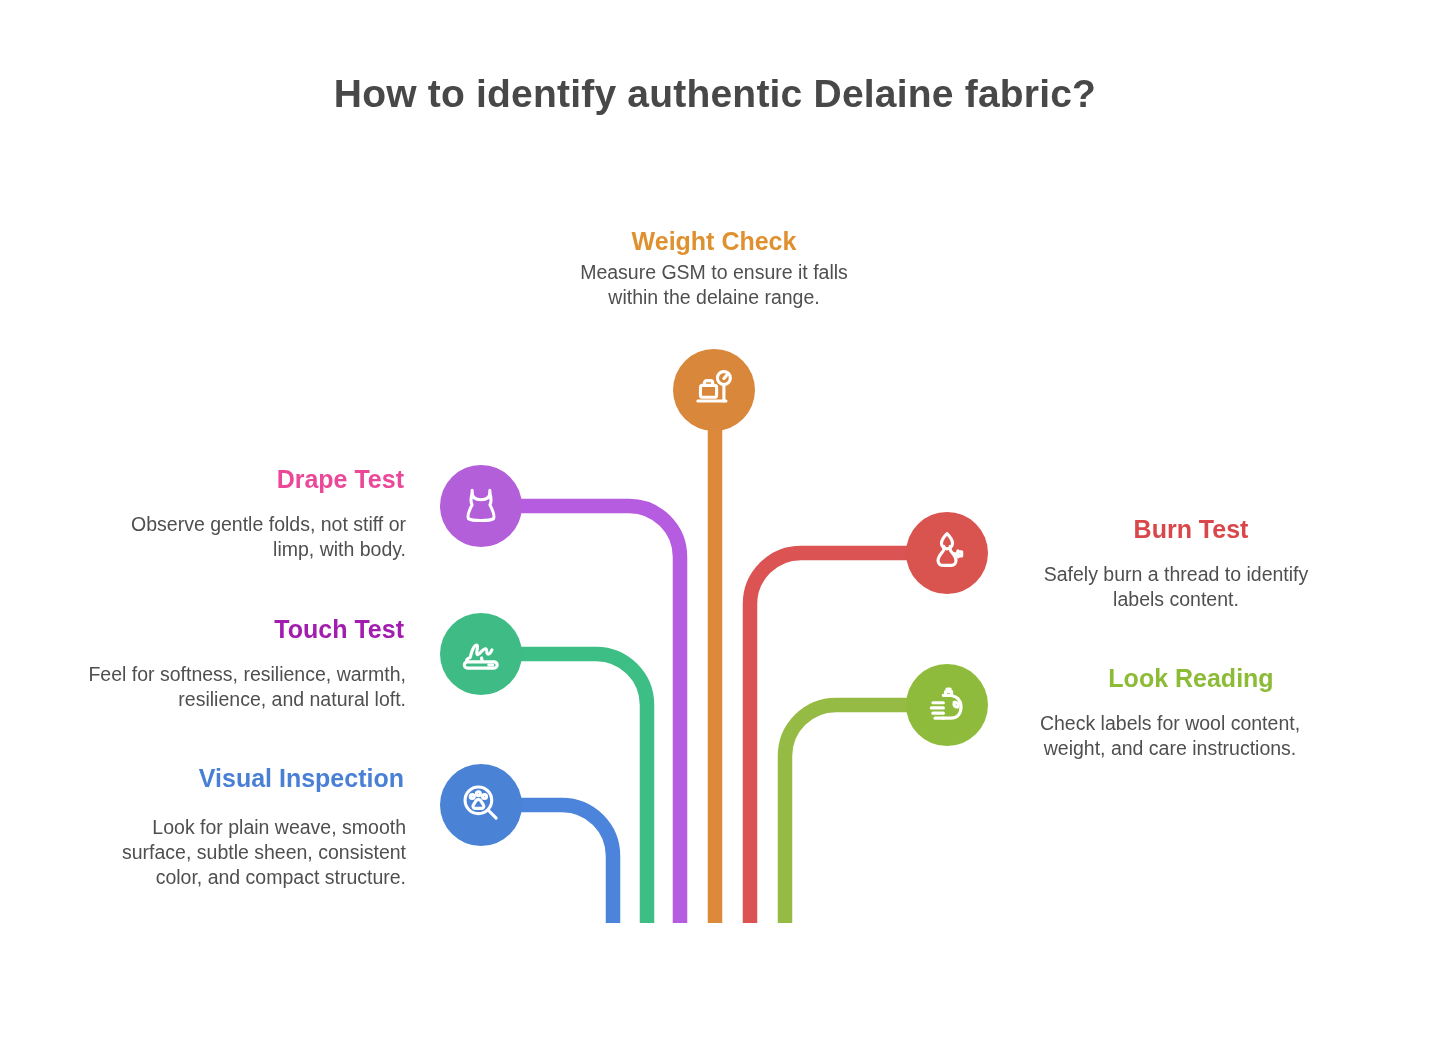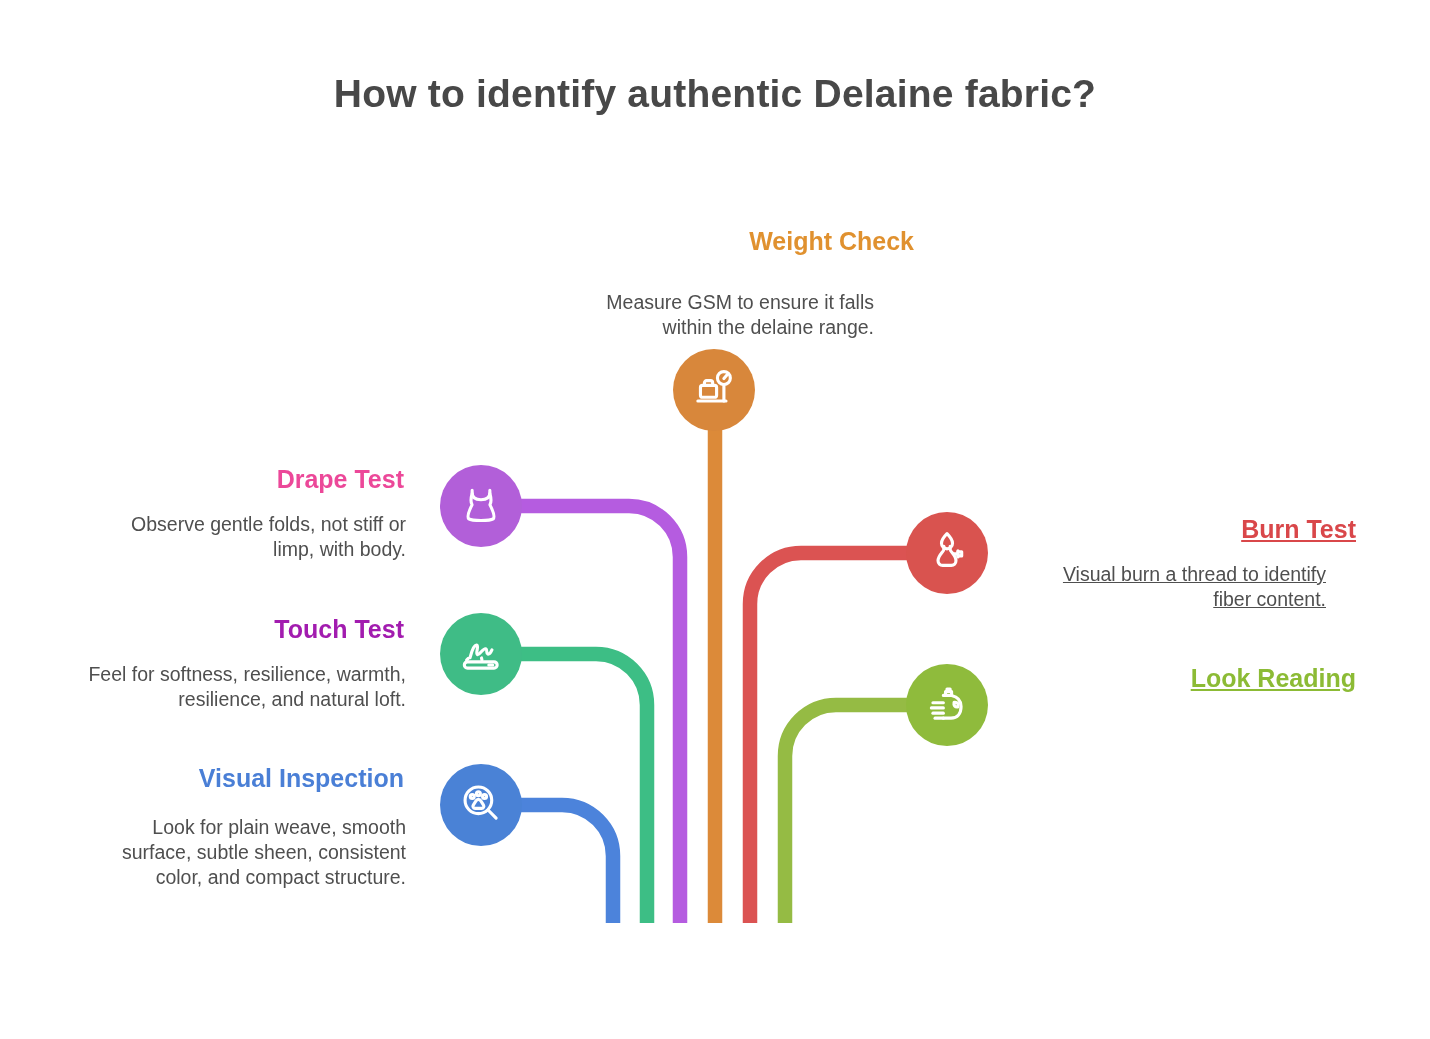--- a/index.html
+++ b/index.html
@@ -95,7 +95,7 @@
   .c-burn-test         { color: #D9474A; }
   .c-label-reading     { color: #8CBB35; }
 
-  .ta-center { text-align: right; }
+  .ta-center { text-align: center; }
   .ta-right  { text-align: right; }
   .ta-left   { text-align: right; text-decoration: underline; }
 

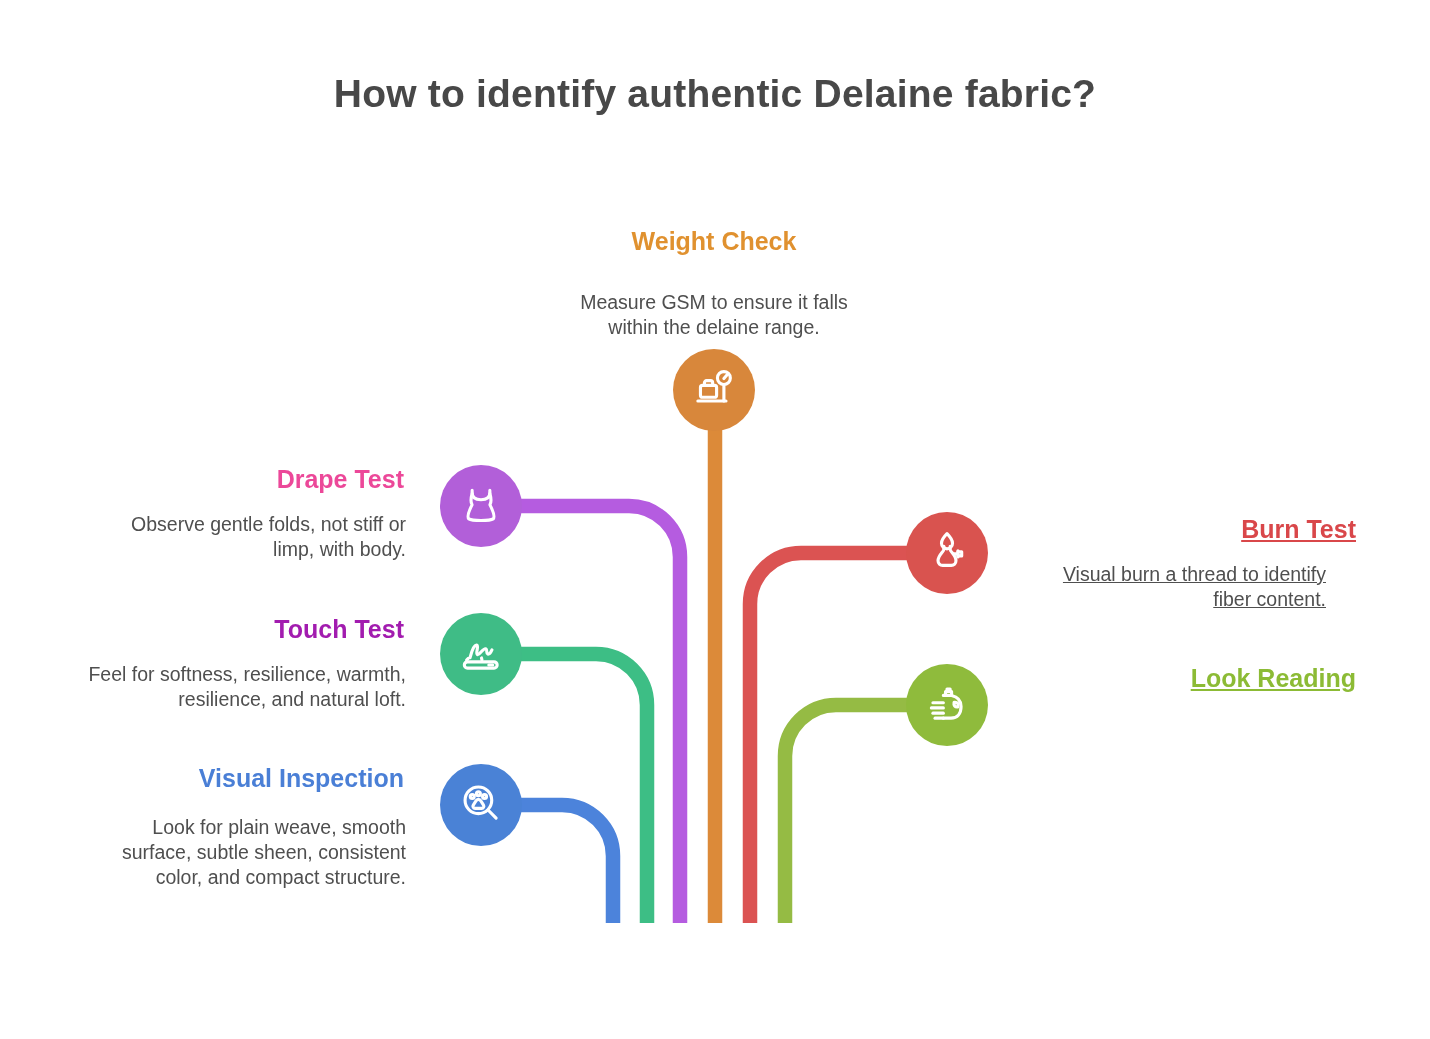--- a/index.html
+++ b/index.html
@@ -100,7 +100,7 @@
   .ta-left   { text-align: right; text-decoration: underline; }
 
   .h-weight-check { left: 514px; top: 227px; width: 400px; }
-  .d-weight-check { left: 554px; top: 290px; width: 320px; }
+  .d-weight-check { left: 554px; top: 260px; width: 320px; }
 
   .h-drape-test { left: 104px; top: 465px; width: 300px; }
   .d-drape-test { left:  94px; top: 512px; width: 312px; }

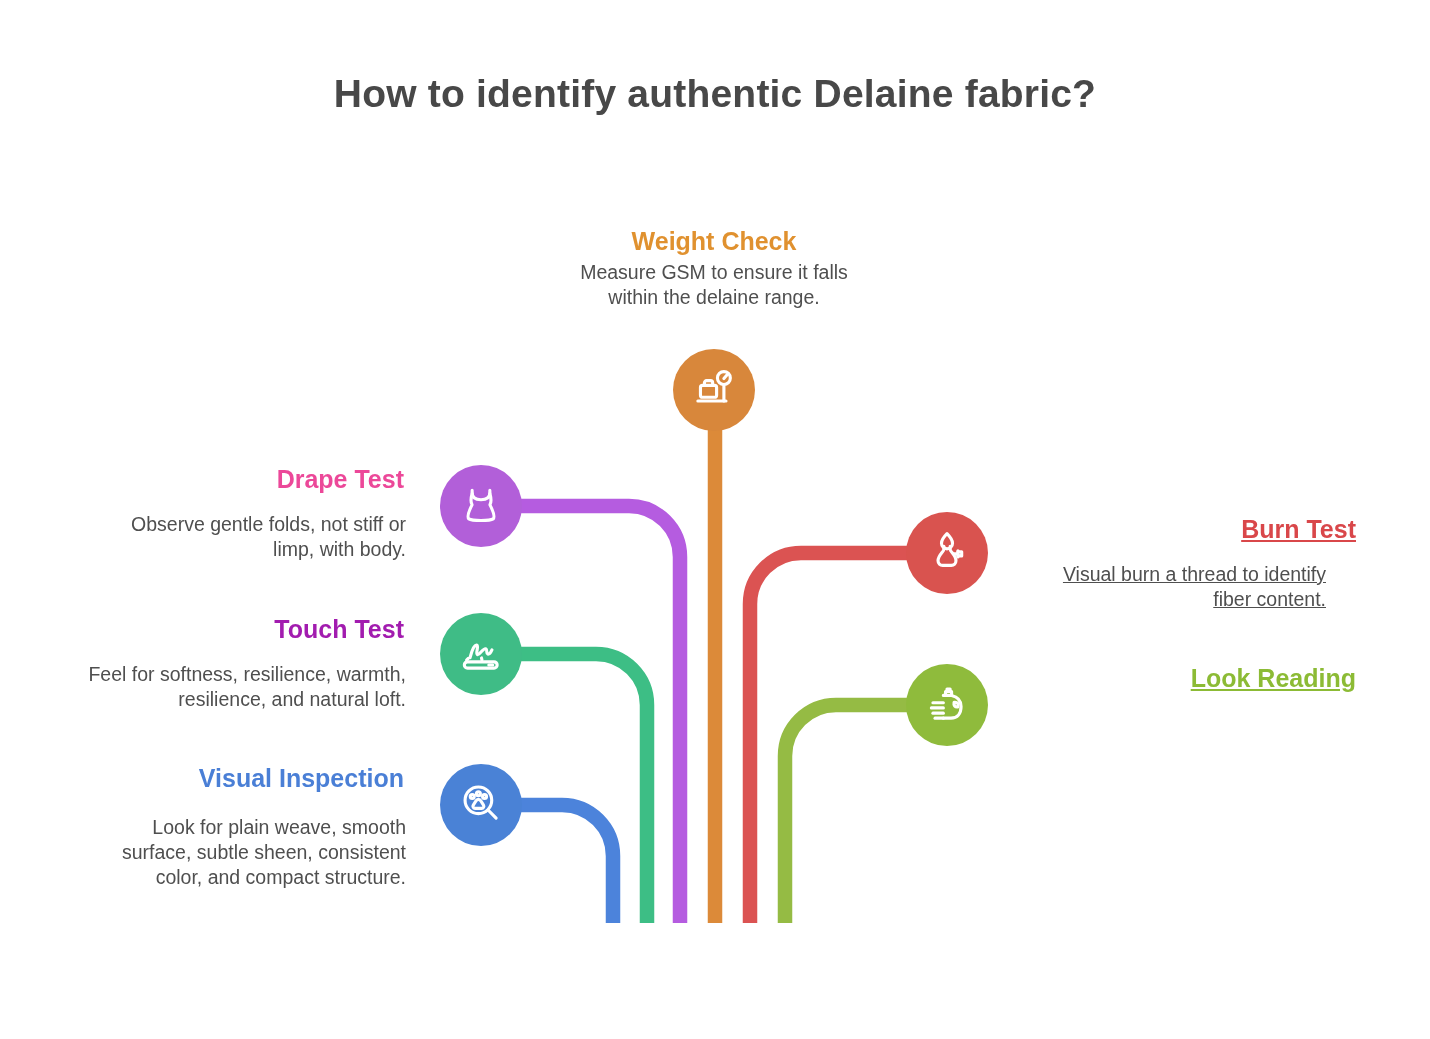--- a/index.html
+++ b/index.html
@@ -97,7 +97,7 @@
 
   .ta-center { text-align: center; }
   .ta-right  { text-align: right; }
-  .ta-left   { text-align: right; text-decoration: underline; }
+  .ta-left   { text-align: center; }
 
   .h-weight-check { left: 514px; top: 227px; width: 400px; }
   .d-weight-check { left: 554px; top: 260px; width: 320px; }

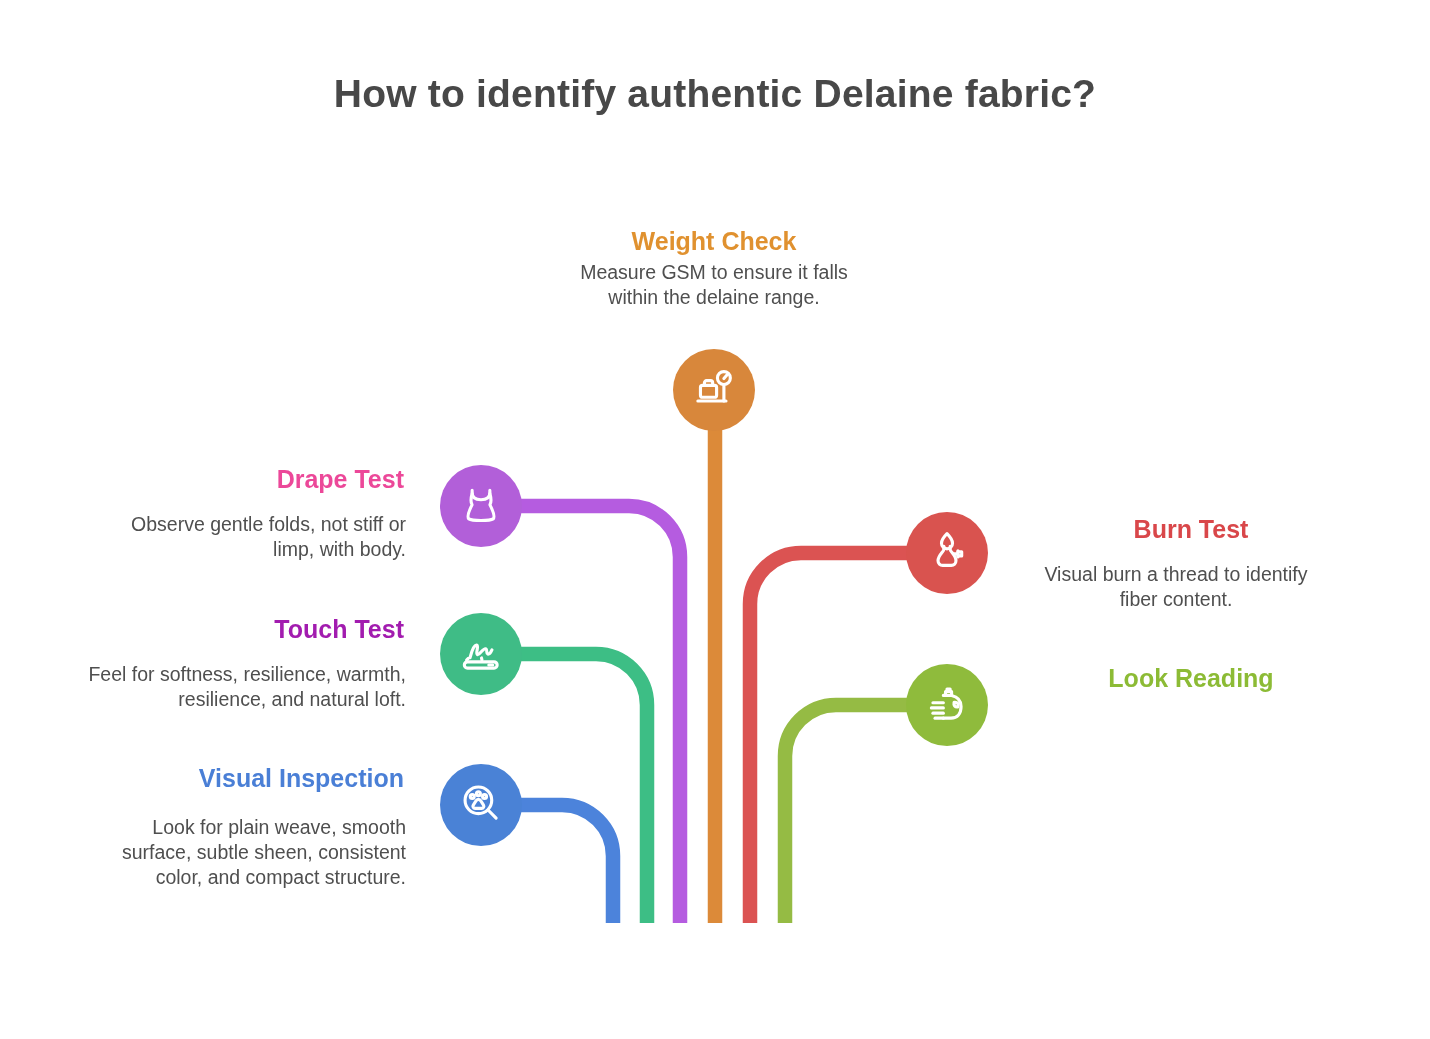--- a/index.html
+++ b/index.html
@@ -208,7 +208,7 @@
   <p class="desc ta-right d-visual-inspection">Look for plain weave, smooth surface, subtle sheen, consistent color, and compact structure.</p>
 
   <h2 class="heading ta-left c-burn-test h-burn-test">Burn Test</h2>
-  <p class="desc ta-left d-burn-test">Visual burn a thread to identify fiber content.</p>
+  <p class="desc ta-left d-burn-test">Safely burn a thread to identify labels content.</p>
 
   <h2 class="heading ta-left c-label-reading h-label-reading">Look Reading</h2>
 

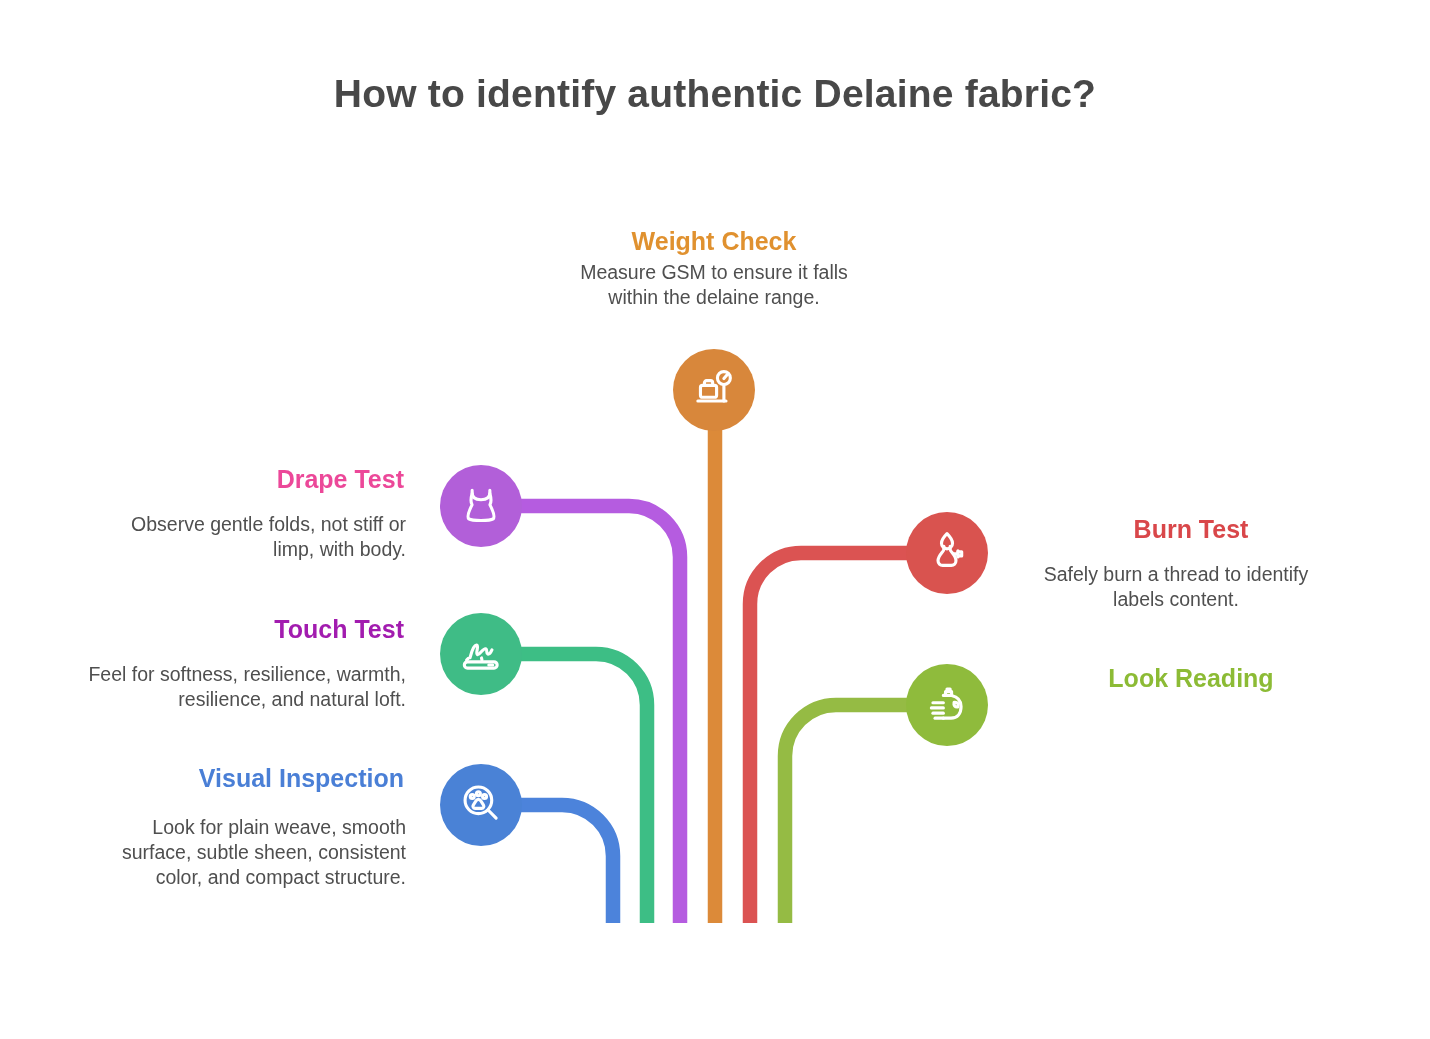--- a/index.html
+++ b/index.html
@@ -211,6 +211,7 @@
   <p class="desc ta-left d-burn-test">Safely burn a thread to identify labels content.</p>
 
   <h2 class="heading ta-left c-label-reading h-label-reading">Look Reading</h2>
+  <p class="desc ta-left d-label-reading">Check labels for wool content, weight, and care instructions.</p>
 
 </div>
 

